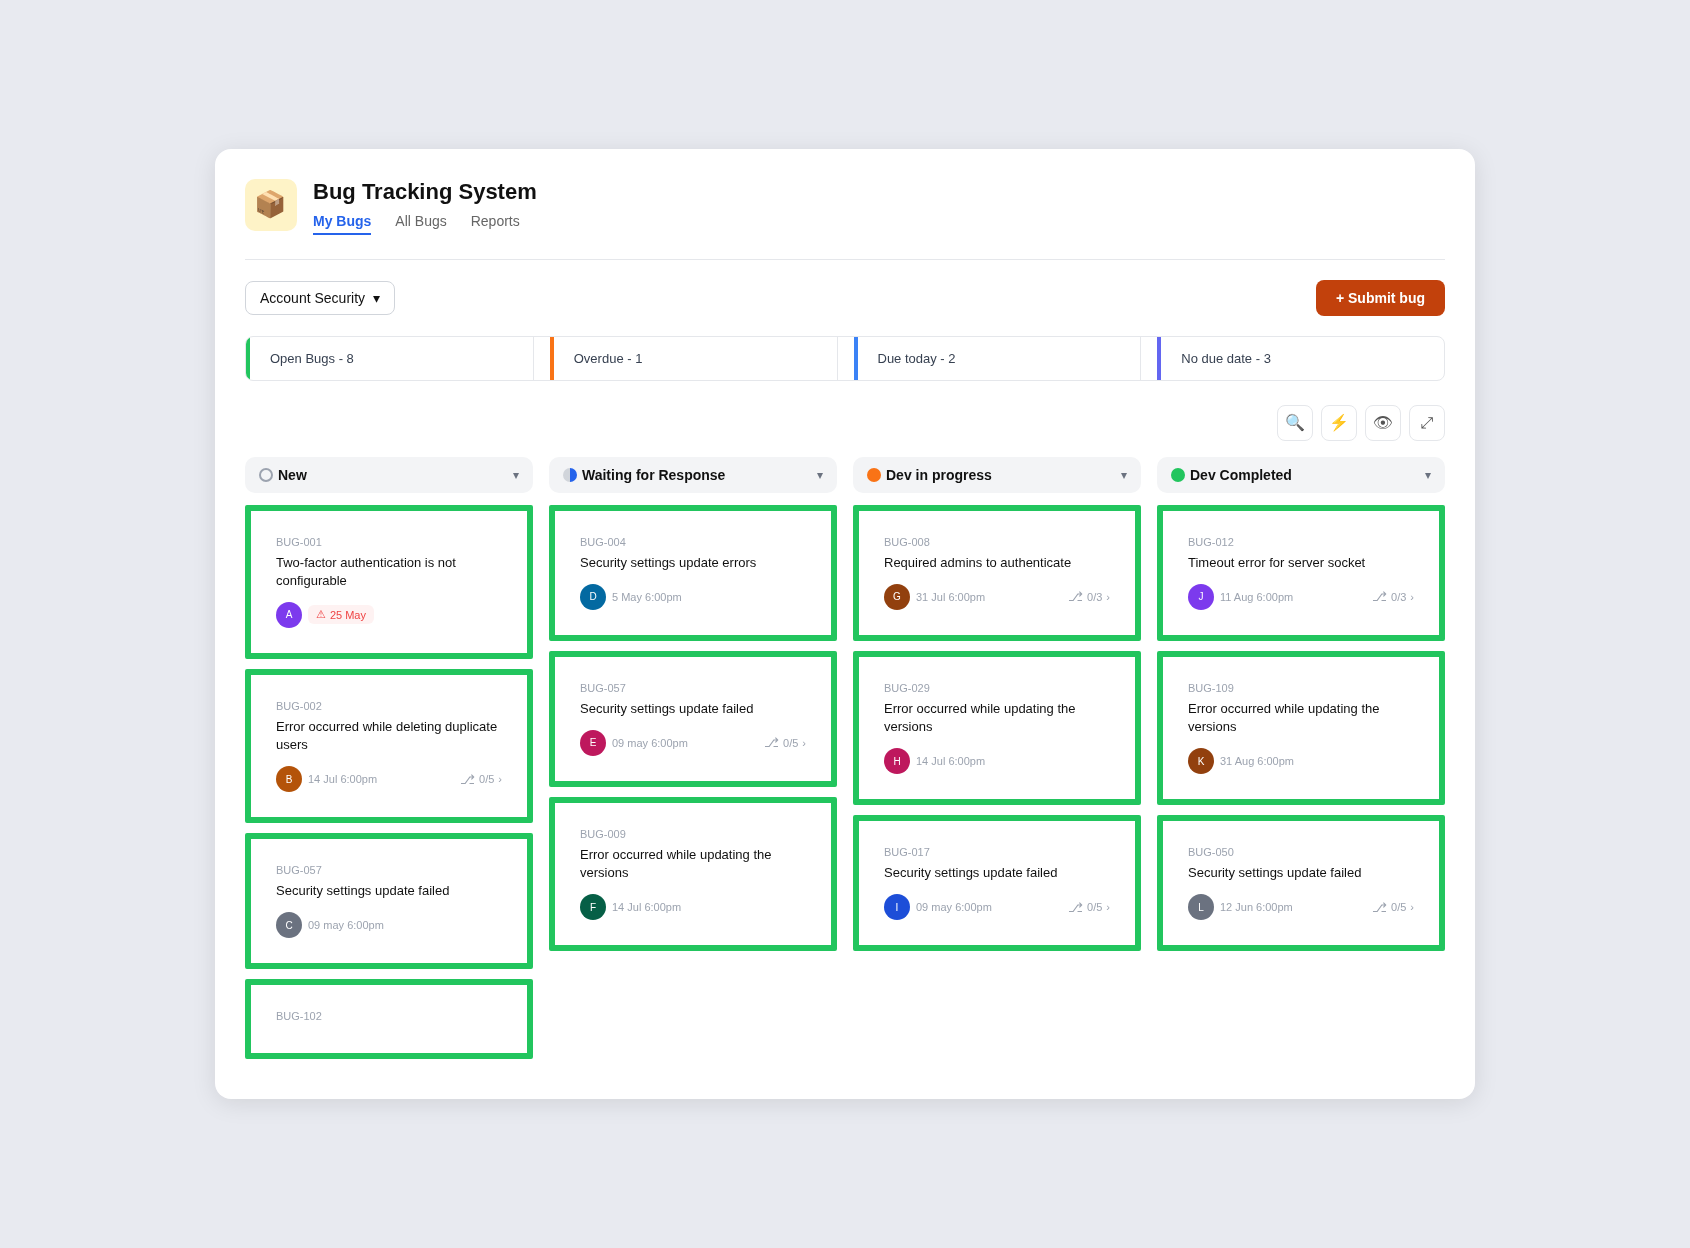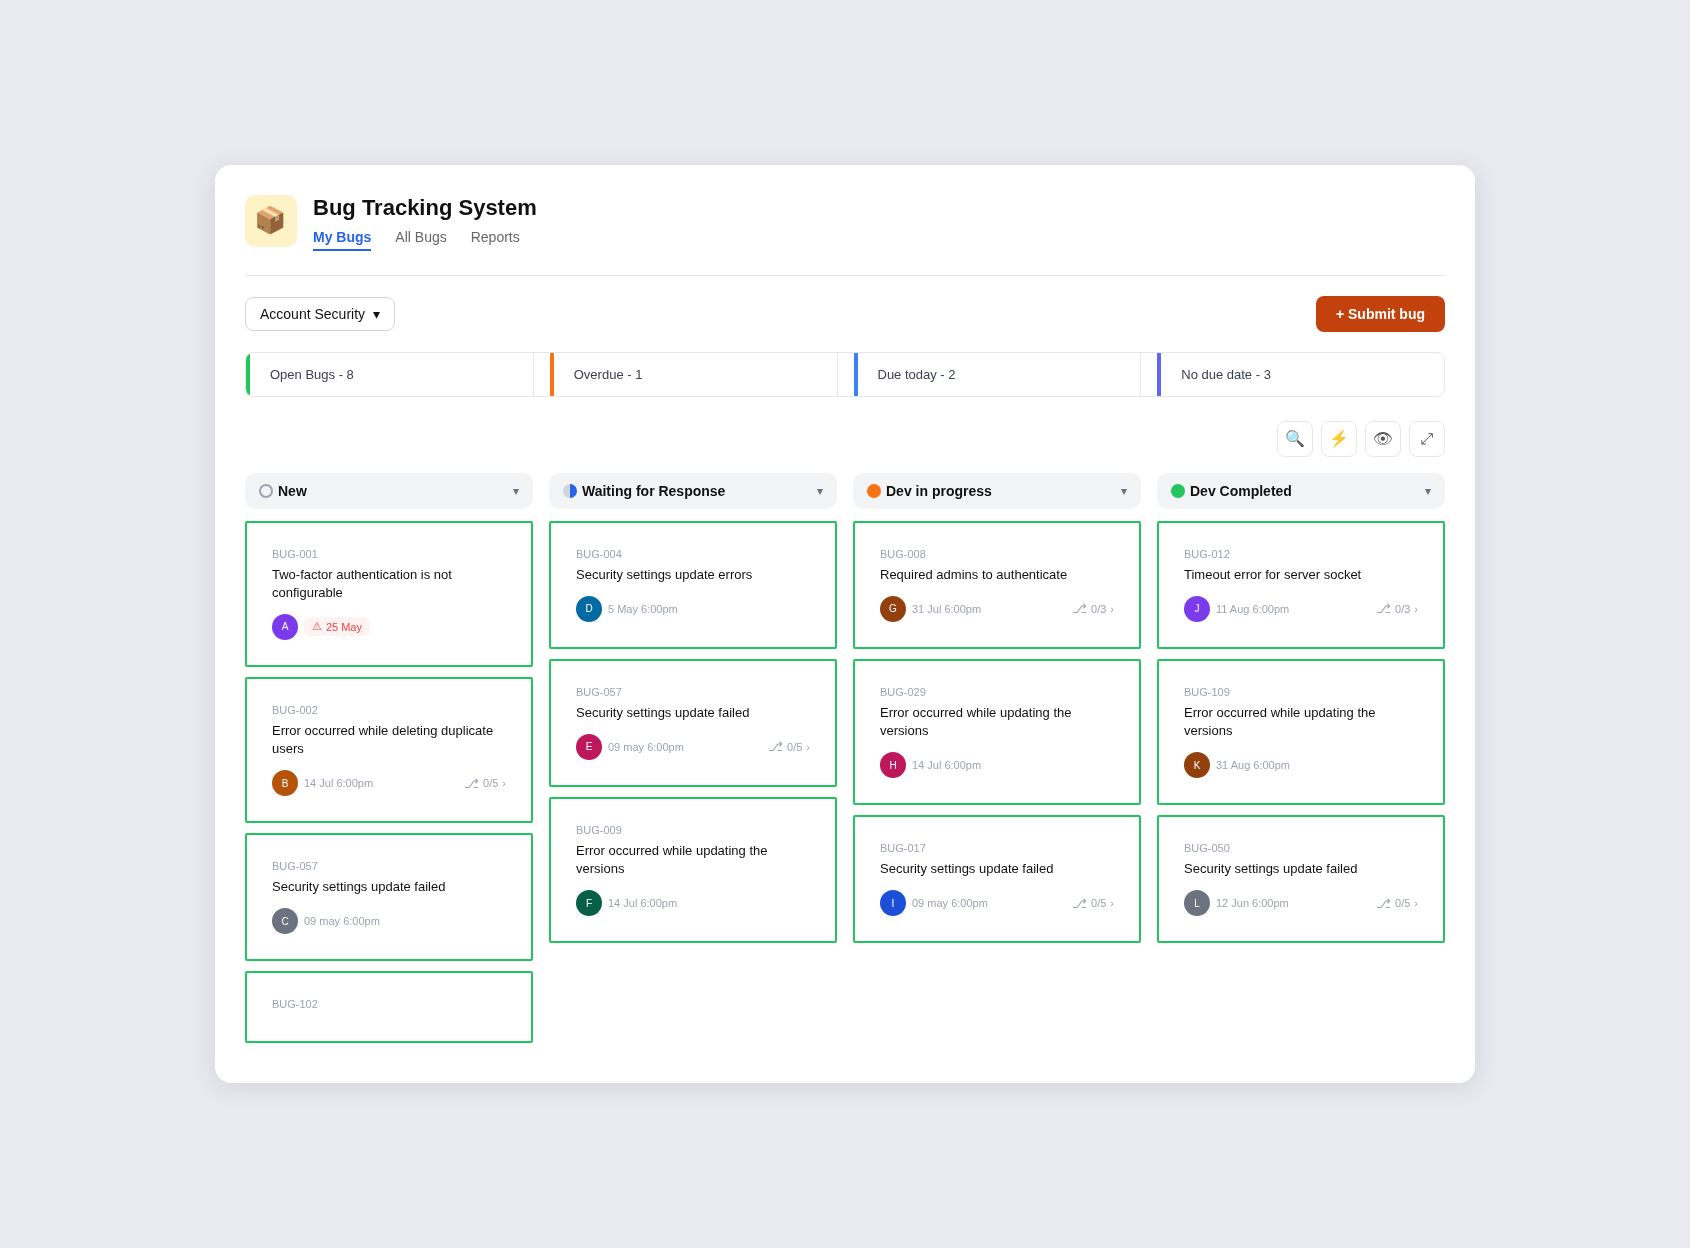--- a/index.html
+++ b/index.html
@@ -173,7 +173,7 @@
     
     .bug-card {
       background: #fff;
-      border: 2px solid #22c55e;
+      border: 6px solid #22c55e;
       border-radius: 2px;
       padding: 25px;
       margin-bottom: 10px;

